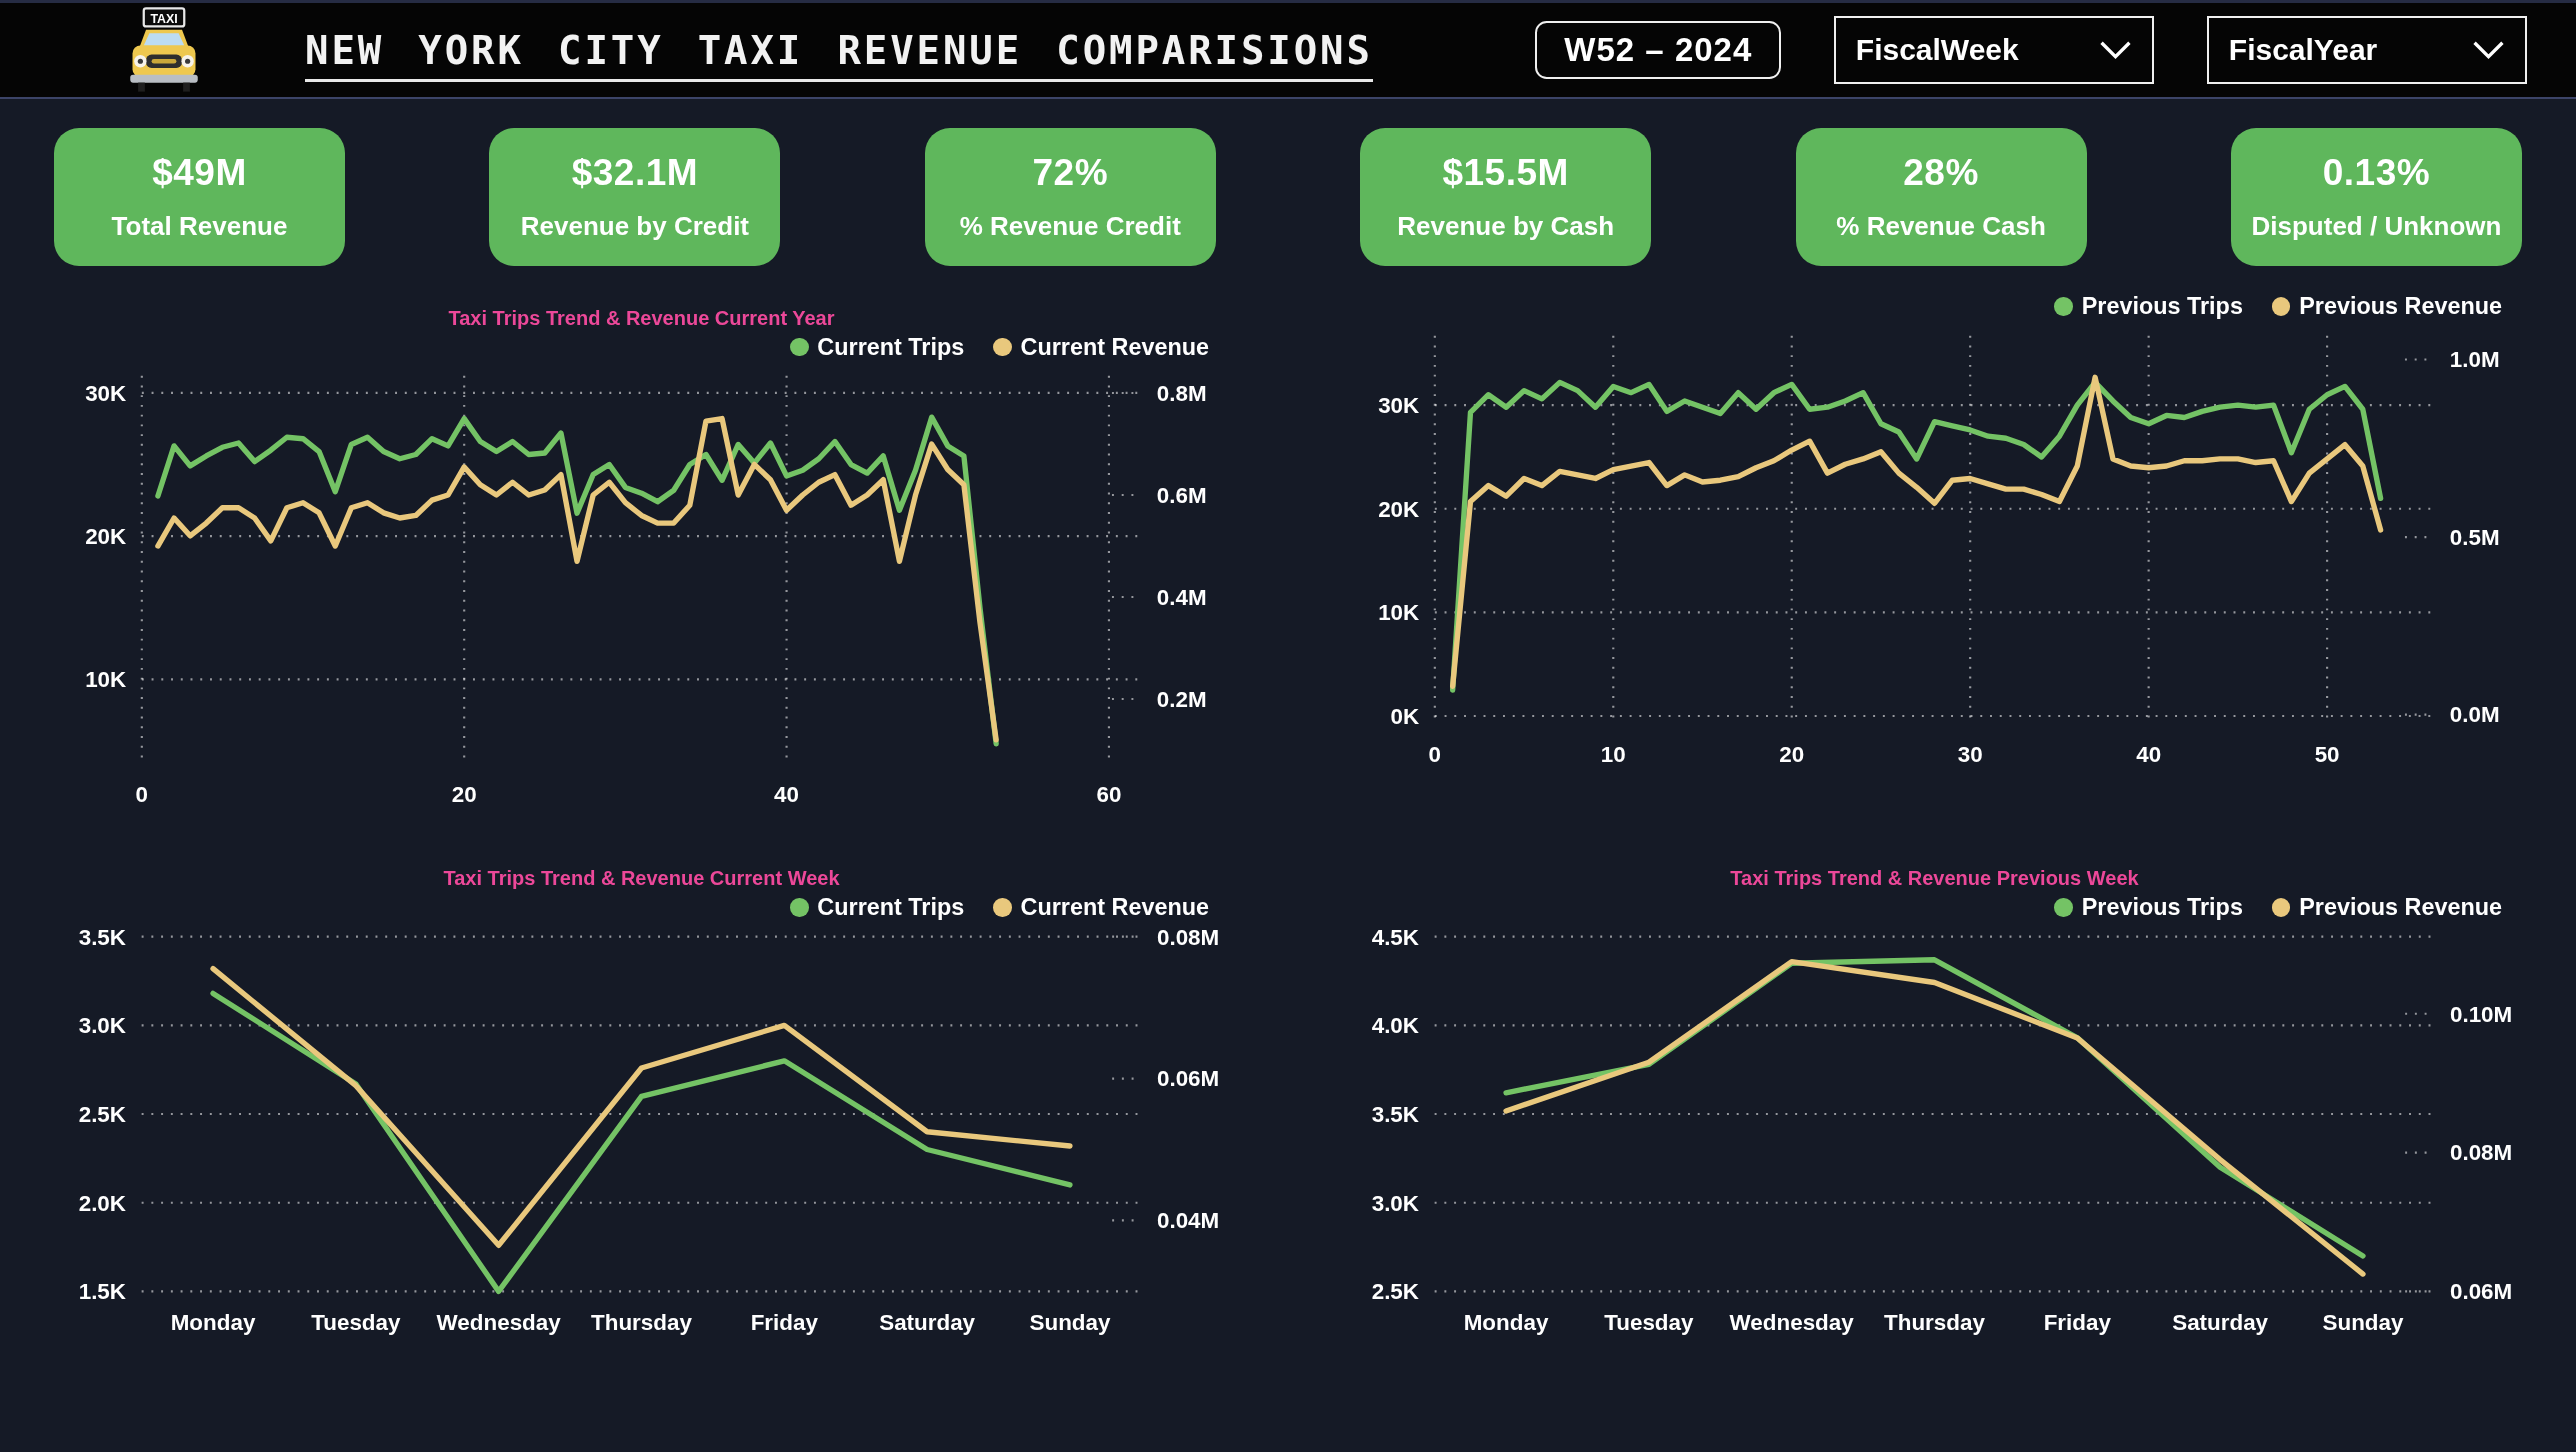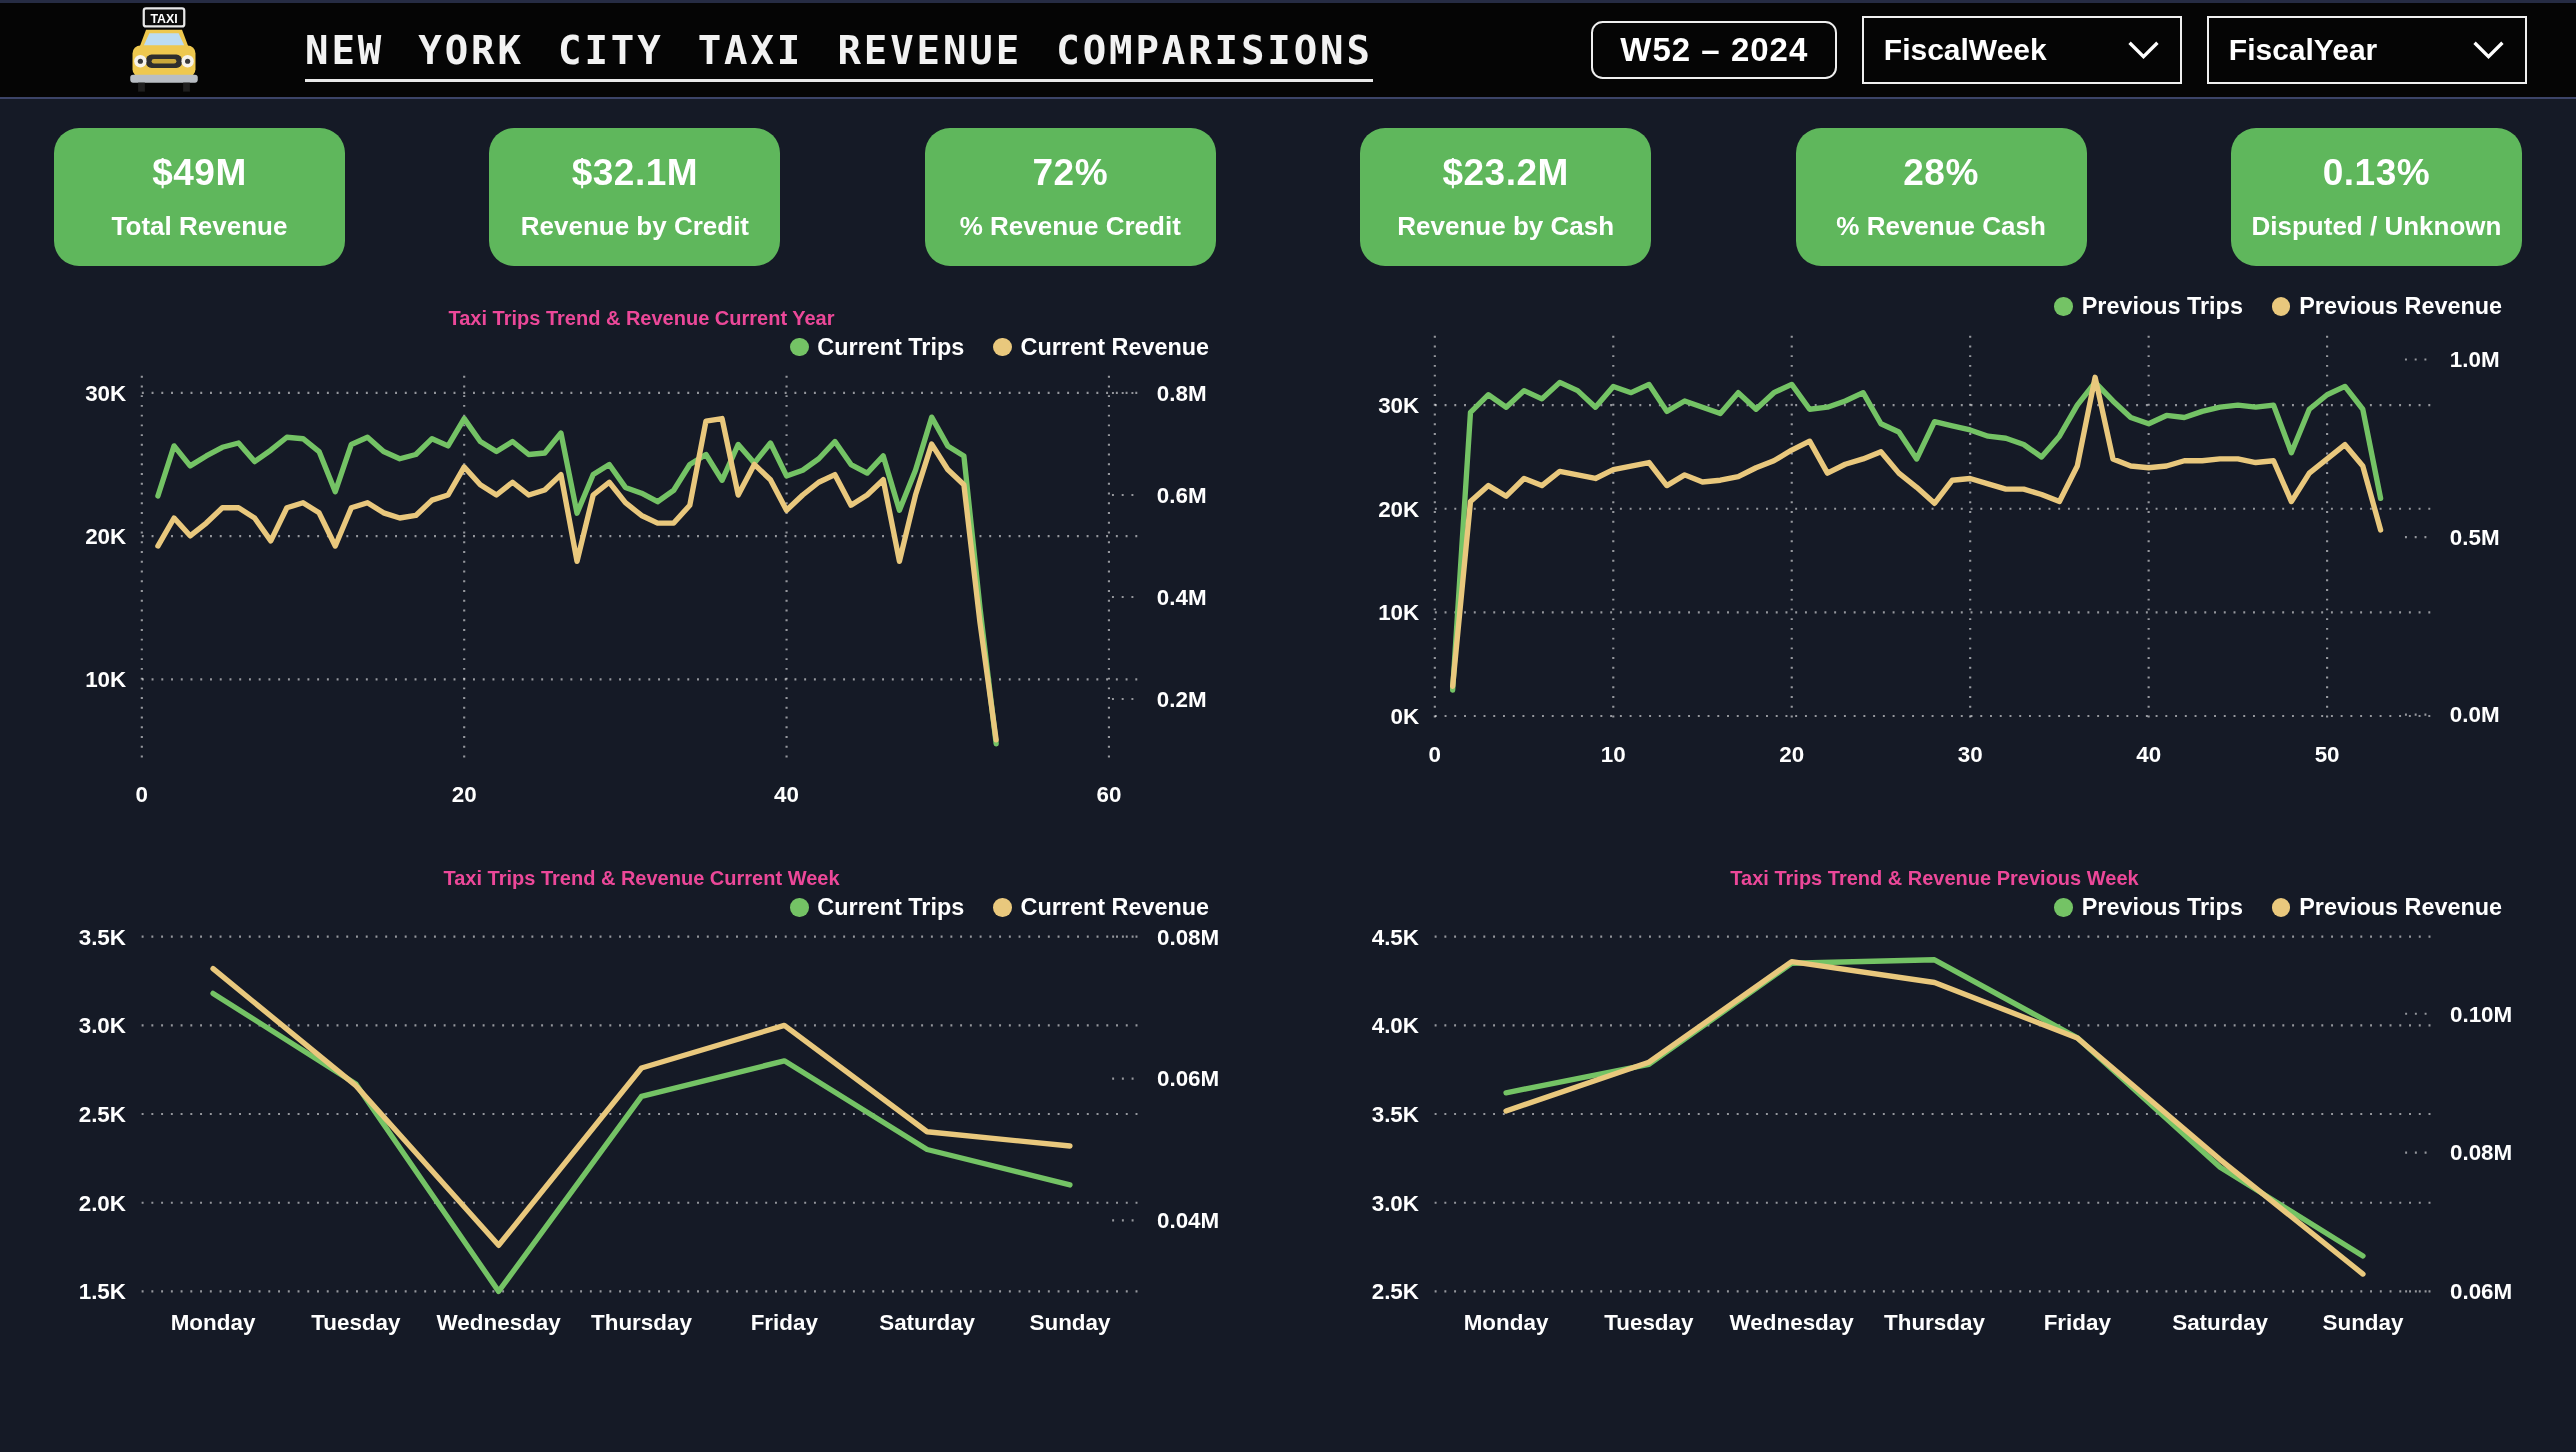--- a/index.html
+++ b/index.html
@@ -18,7 +18,7 @@
                 font-weight:bold;letter-spacing:1px;white-space:nowrap;}
   .dropdown{border:2px solid #f0f0f0;width:320px;height:68px;display:flex;align-items:center;
             justify-content:space-between;padding:0 19.5px;box-sizing:border-box;font-size:30px;
-            font-weight:bold;cursor:pointer;background:#050505;}
+            font-weight:bold;cursor:pointer;background:#050505;margin-left:28px;}
   .chev{width:35px;height:19.5px;}
   
   .kpi-row{display:flex;justify-content:space-between;padding:0 54px;margin-top:29px;}

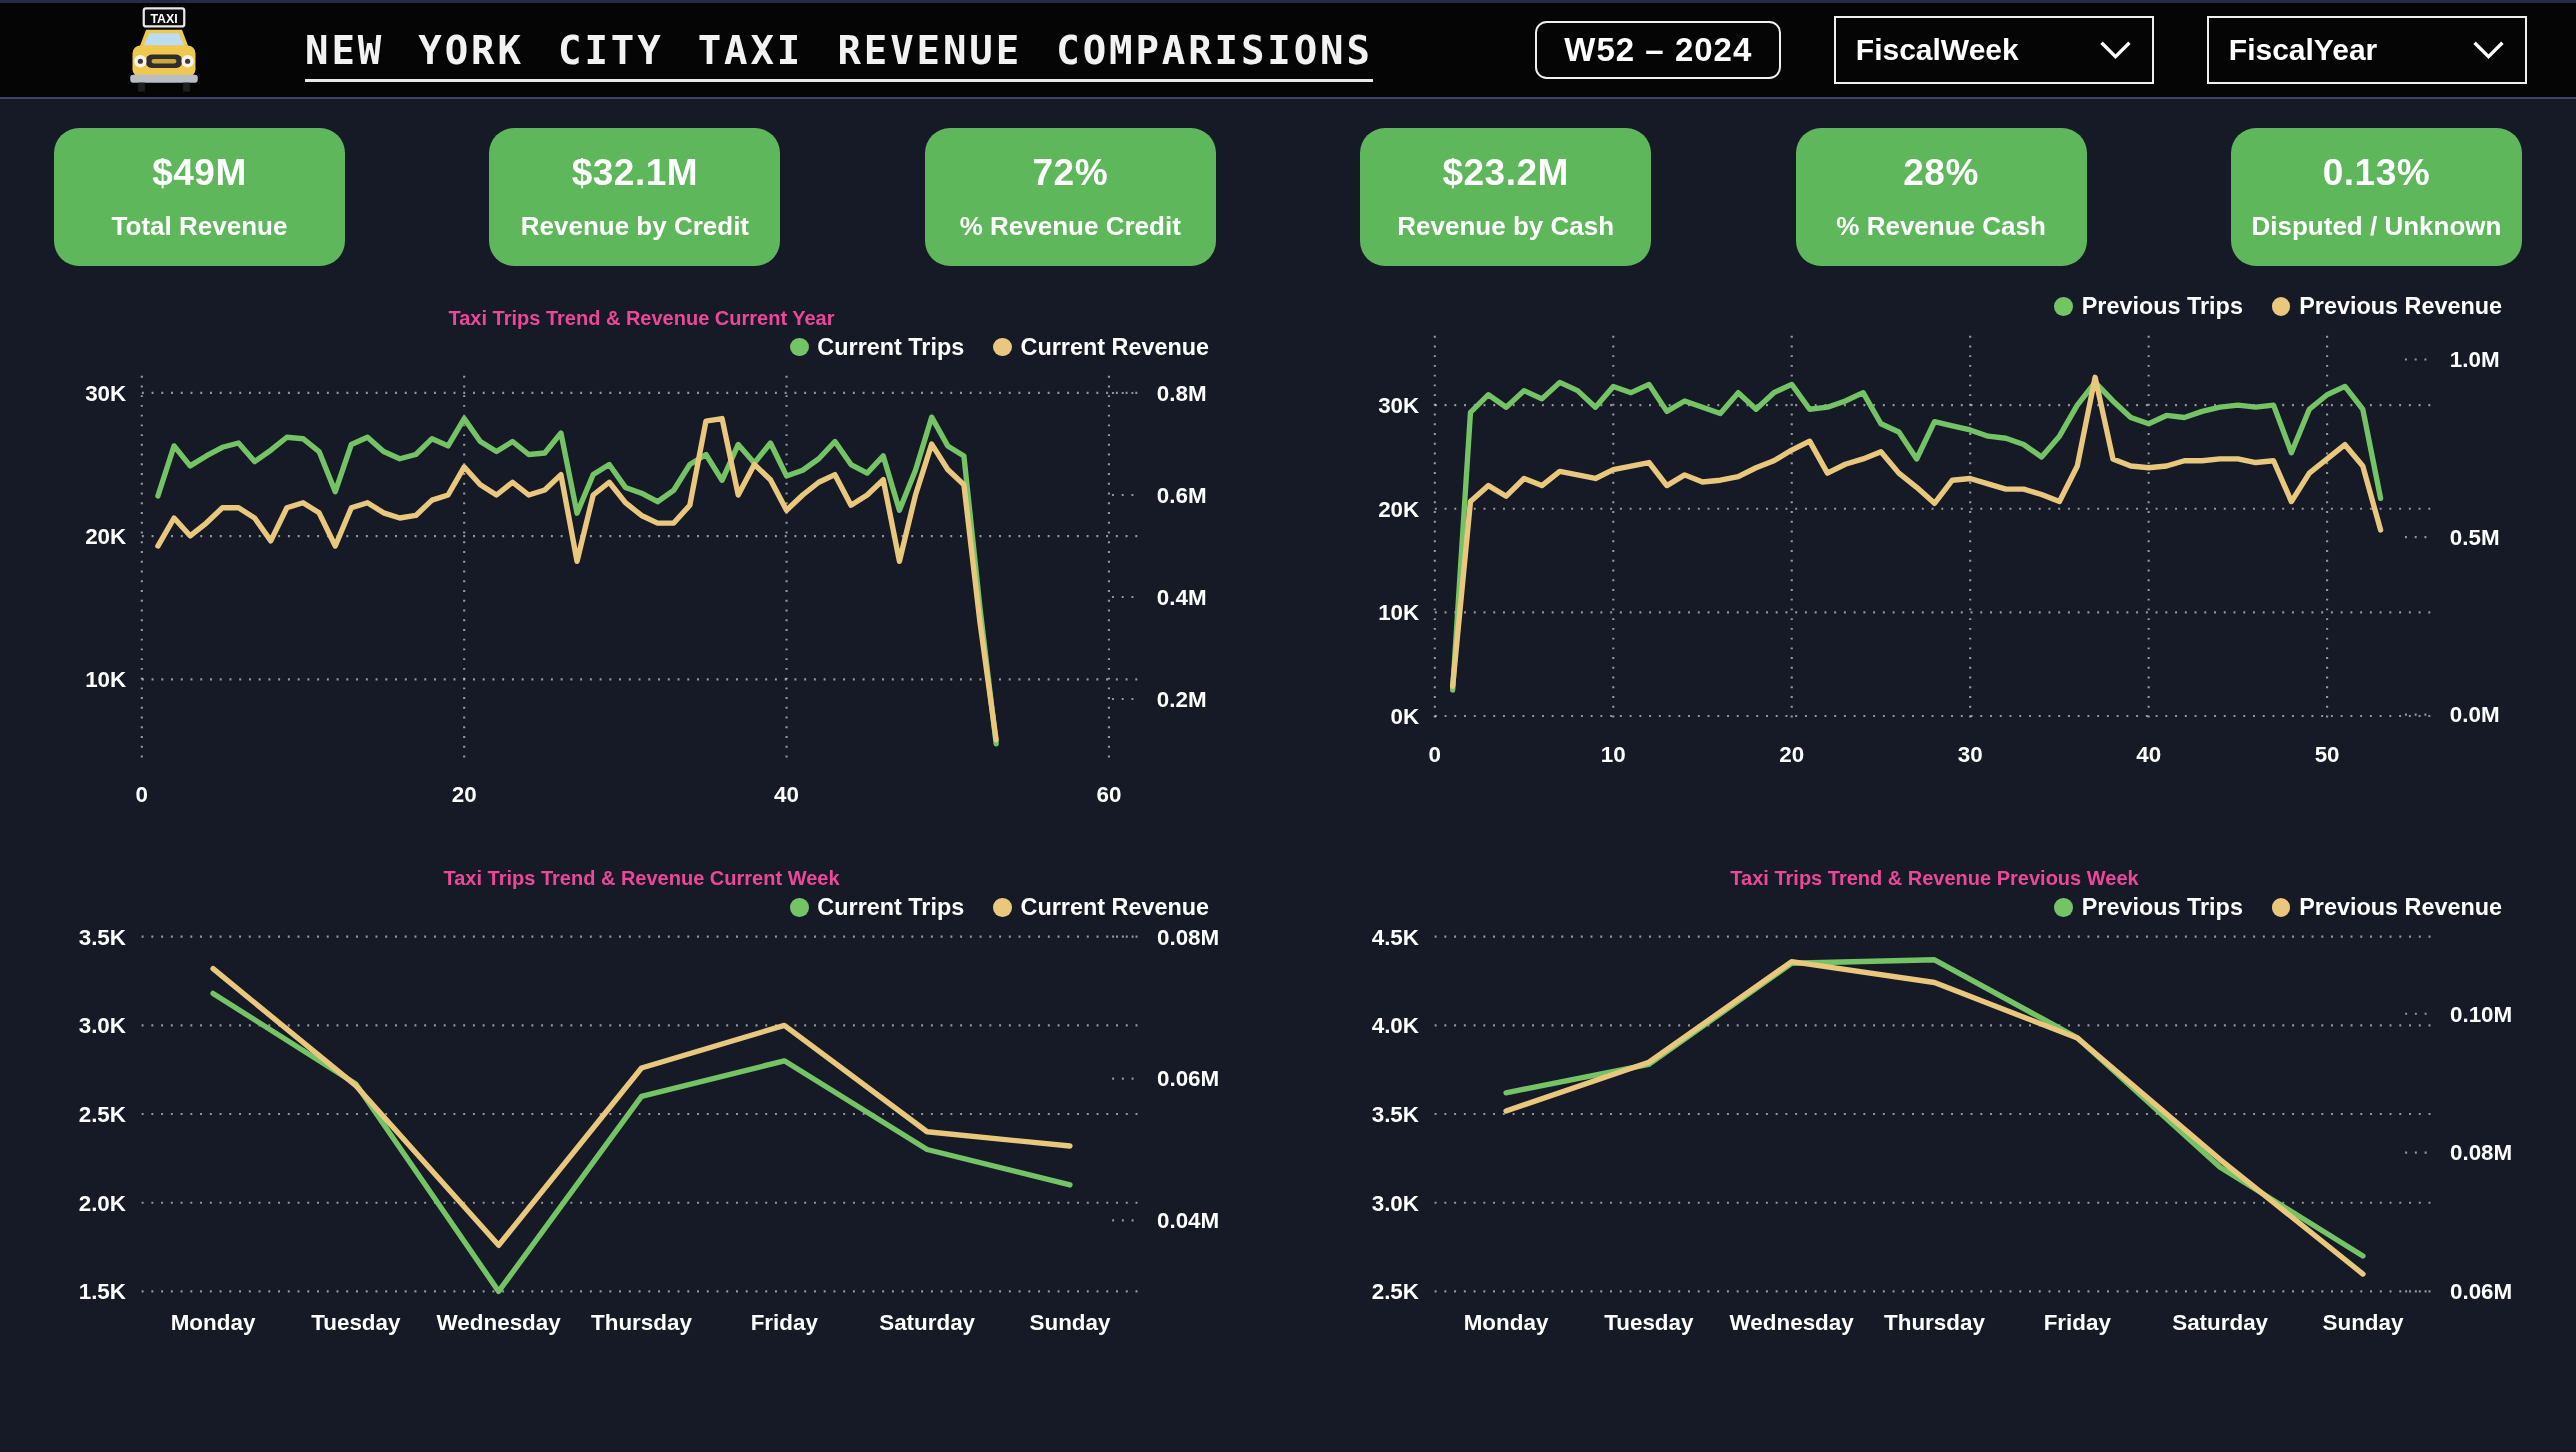--- a/index.html
+++ b/index.html
@@ -96,7 +96,7 @@
       <div class="kpi-label">% Revenue Credit</div>
     </div>
     <div class="kpi-card" style="background: rgb(95, 183, 92);">
-      <div class="kpi-value">$23.2M</div>
+      <div class="kpi-value">$15.5M</div>
       <div class="kpi-label">Revenue by Cash</div>
     </div>
     <div class="kpi-card" style="background: rgb(95, 183, 92);">

